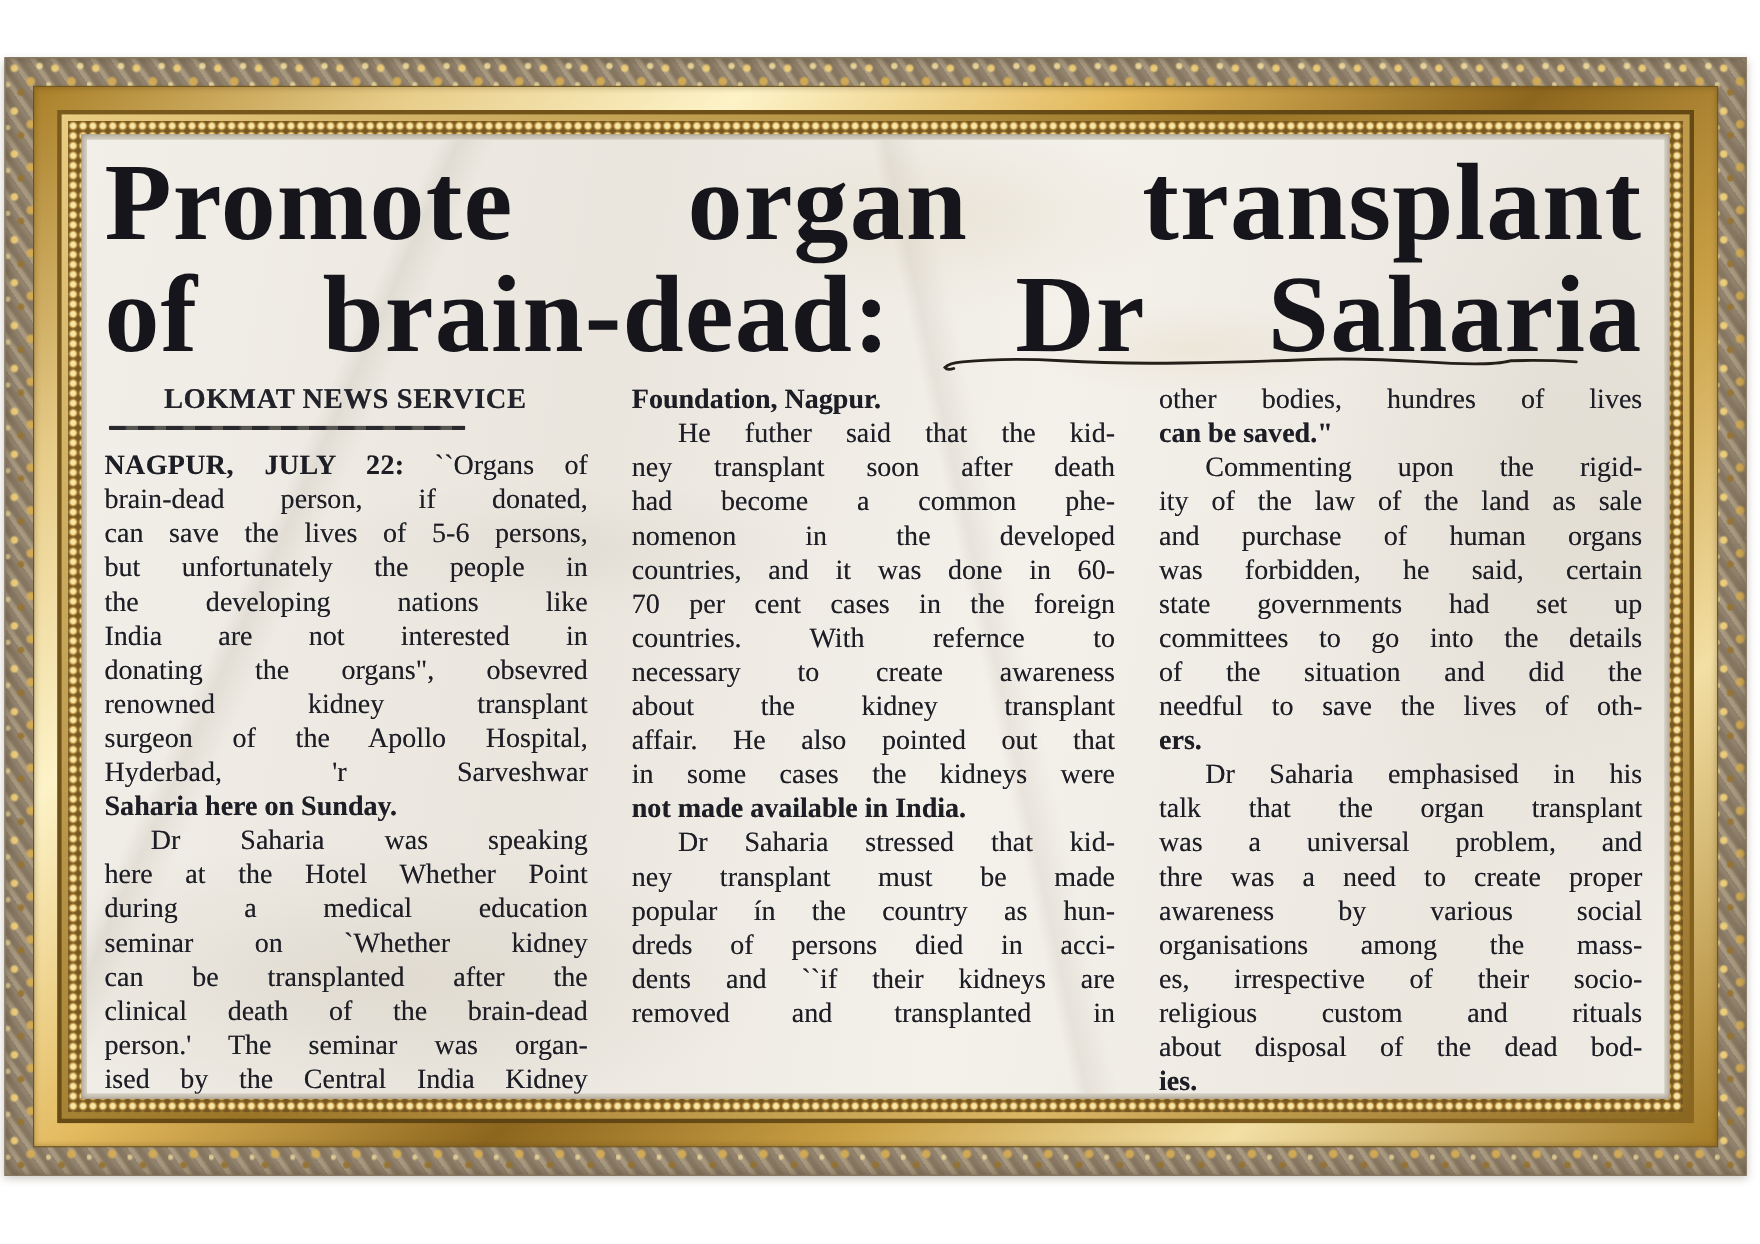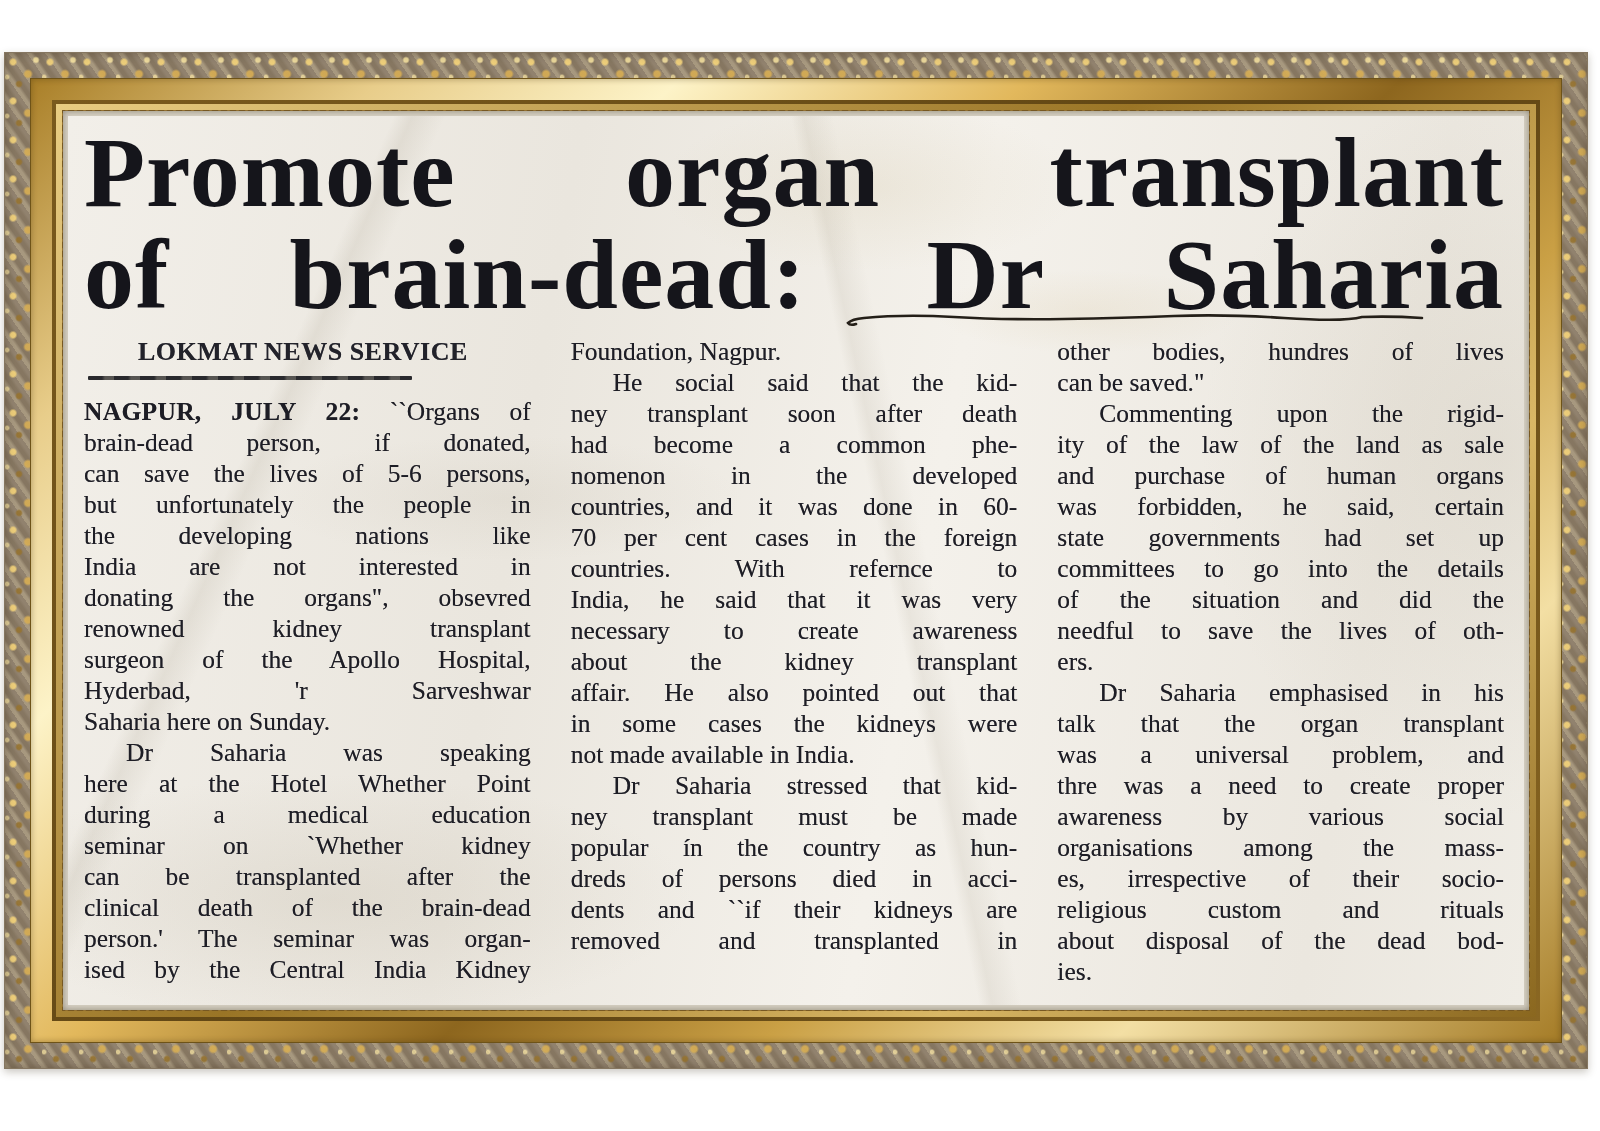--- a/index.html
+++ b/index.html
@@ -42,7 +42,7 @@
     background:linear-gradient(135deg,#e9cd82,#9a7526 45%,#d9b765 75%,#8a671f);
   }
   .band-bead{
-    width:100%;height:100%;box-sizing:border-box;padding:1px;
+    width:100%;height:100%;box-sizing:border-box;padding:12px;
     background-color:#86642a;
     background-image:radial-gradient(circle at 4.5px 4.5px,#f8e6a8 0 2.2px,#c59c49 3.2px,#775822 4.5px);
     background-size:9px 9px;

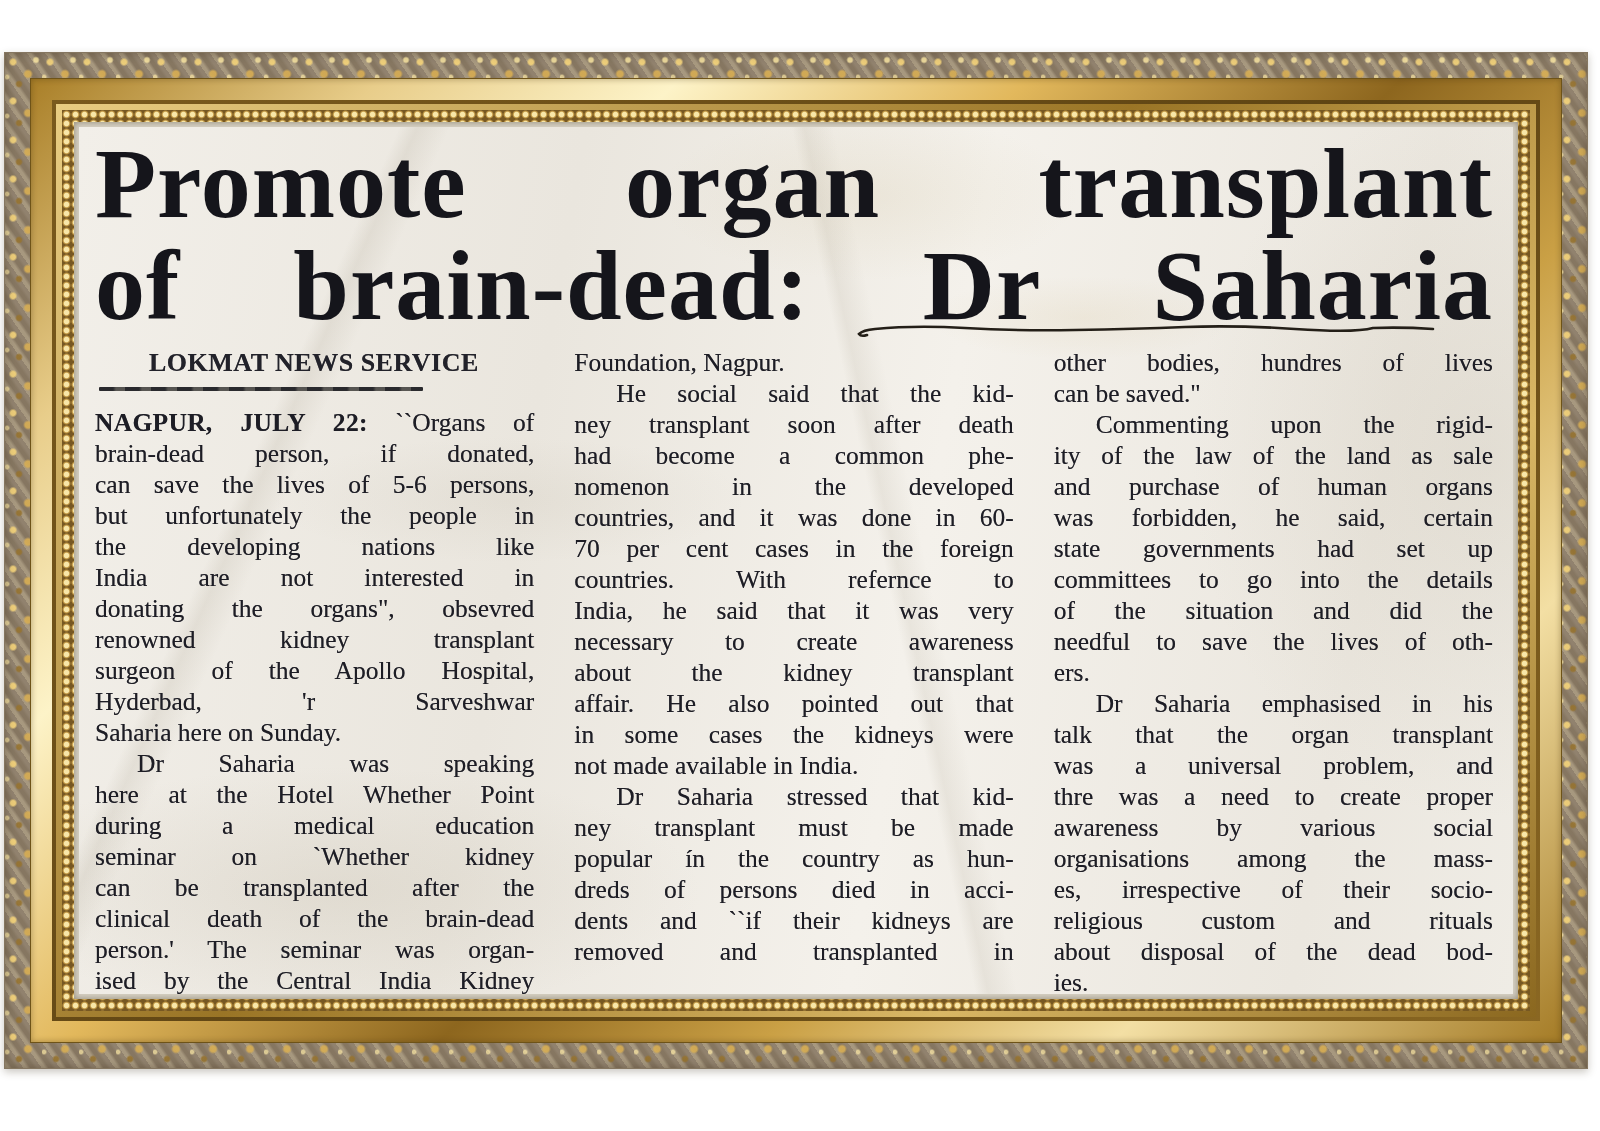--- a/index.html
+++ b/index.html
@@ -100,7 +100,7 @@
   .para{margin:0;}
   .pline{text-align:justify;text-align-last:justify;}
   .pline.pl-first{text-indent:42px;}
-  .pline.pl-last{text-align-last:left;}
+  .pline.pl-last{text-align-last:left;font-weight:bold;}
   .pline b{letter-spacing:.3px;}
 </style>
 </head>

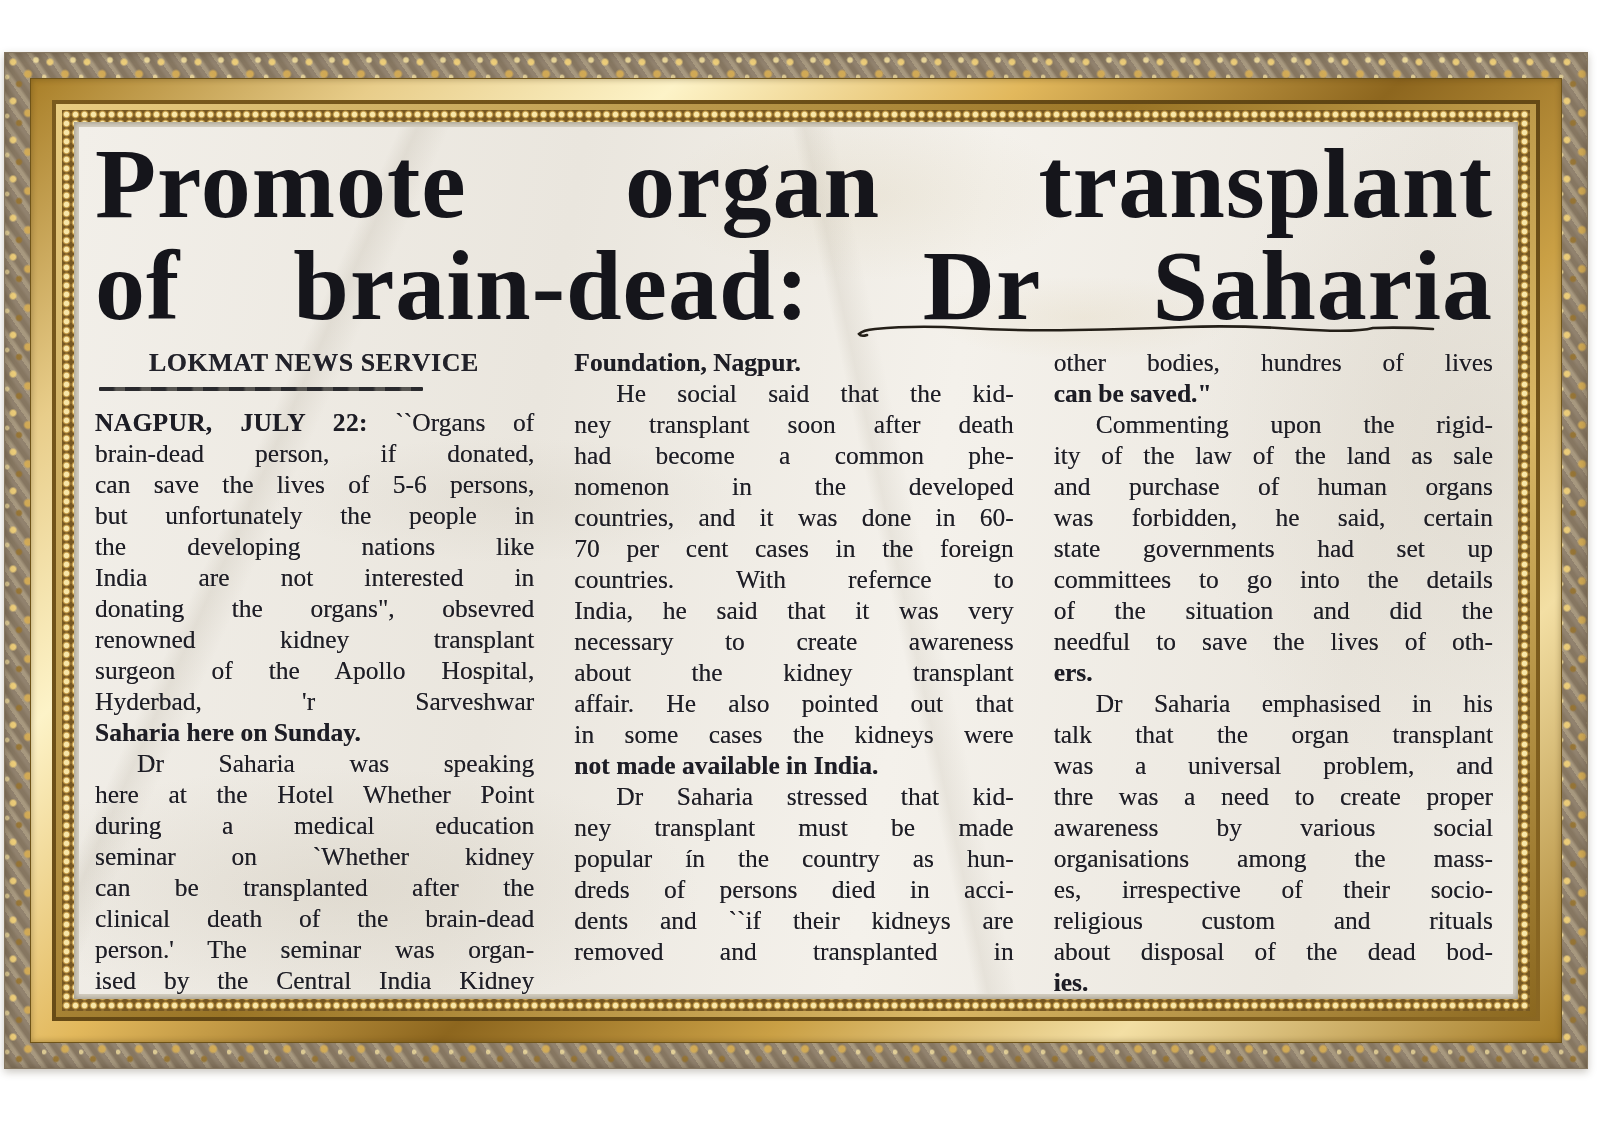--- a/index.html
+++ b/index.html
@@ -159,7 +159,7 @@
                       <div class="pline pl-last">Foundation, Nagpur.</div>
                     </div>
                     <div class="para">
-                      <div class="pline pl-first">He social said that the kid-</div>
+                      <div class="pline pl-first">He futher said that the kid-</div>
                       <div class="pline">ney transplant soon after death</div>
                       <div class="pline">had become a common phe-</div>
                       <div class="pline">nomenon in the developed</div>

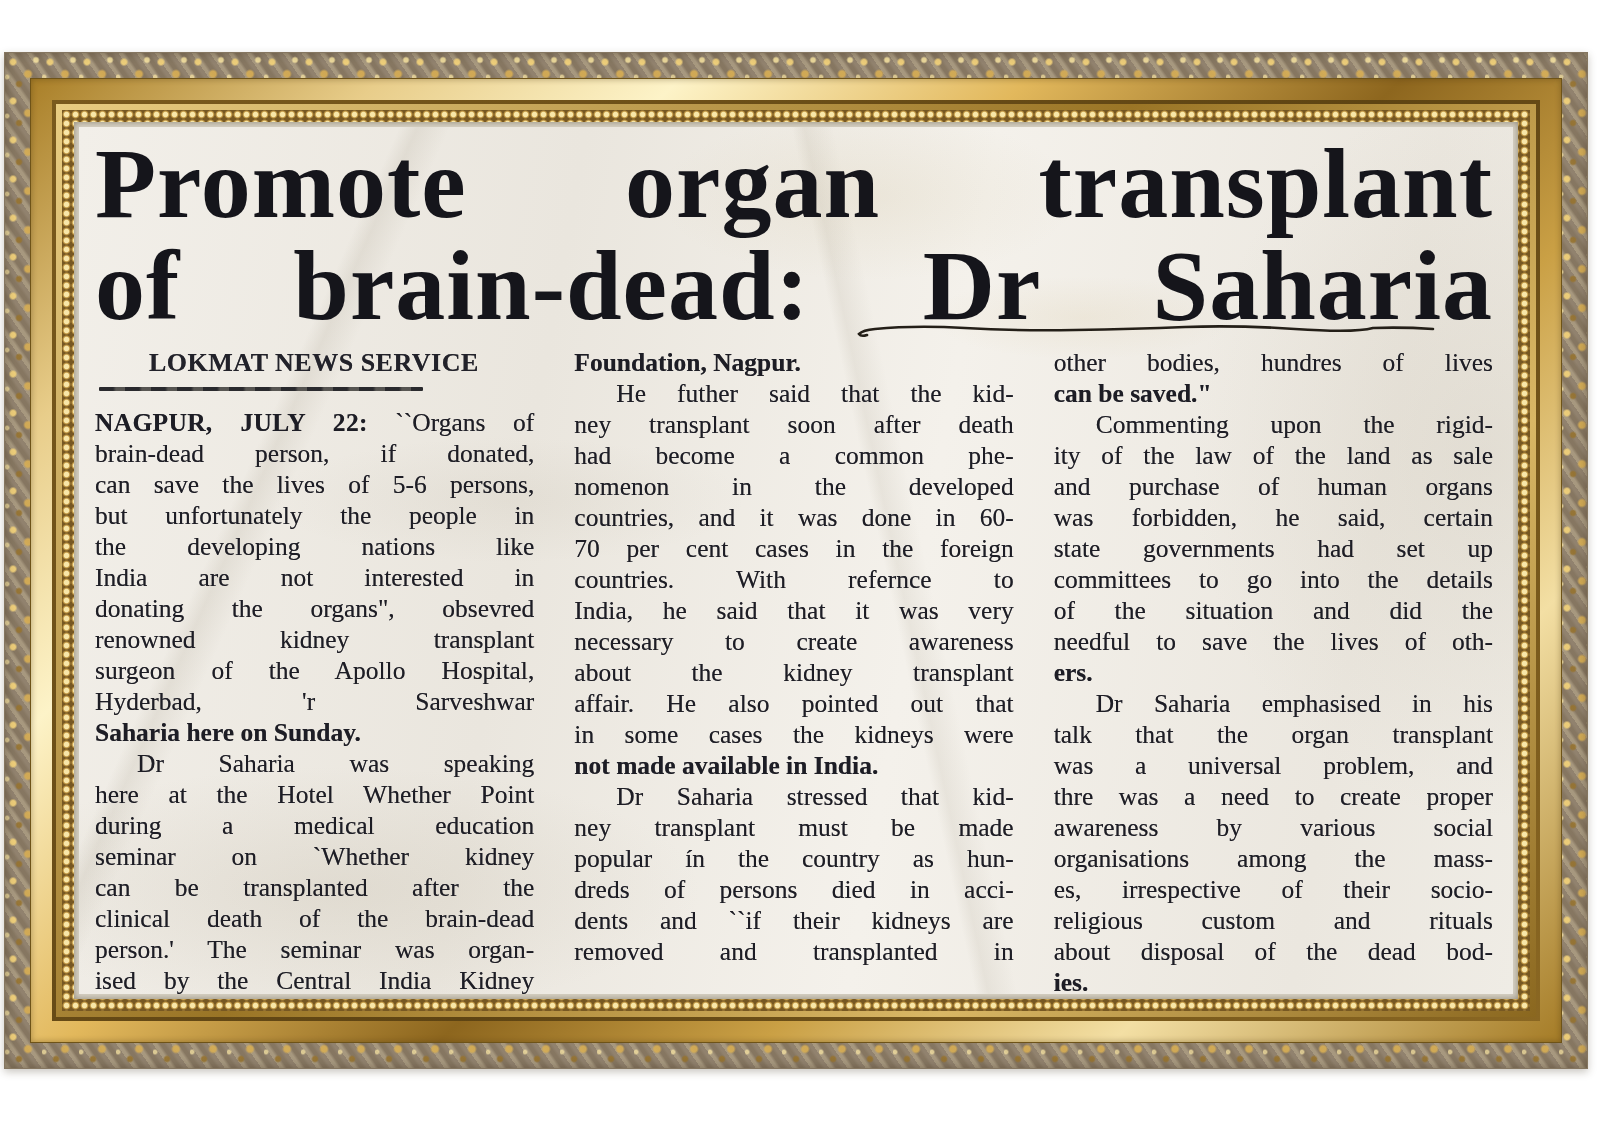--- a/index.html
+++ b/index.html
@@ -166,7 +166,6 @@
                       <div class="pline">countries, and it was done in 60-</div>
                       <div class="pline">70 per cent cases in the foreign</div>
                       <div class="pline">countries. With refernce to</div>
-                      <div class="pline">India, he said that it was very</div>
                       <div class="pline">necessary to create awareness</div>
                       <div class="pline">about the kidney transplant</div>
                       <div class="pline">affair. He also pointed out that</div>

